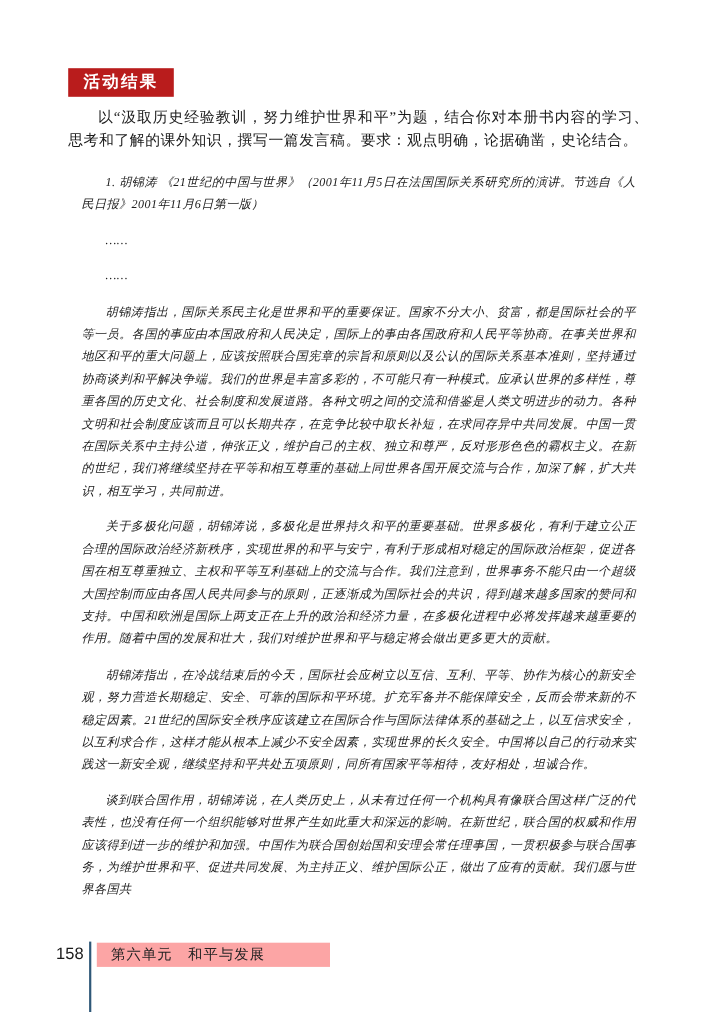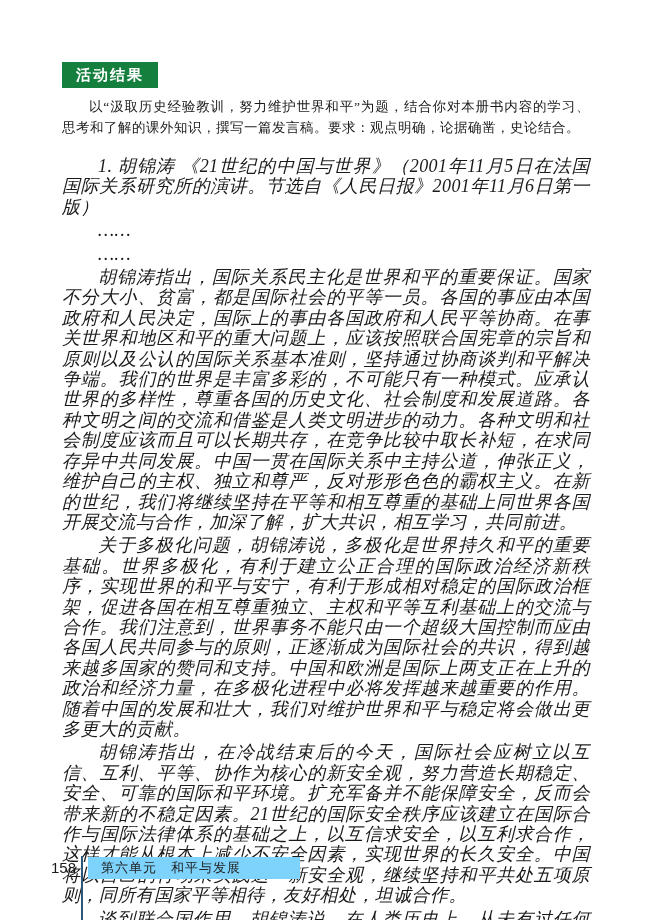--- a/index.html
+++ b/index.html
@@ -27,7 +27,7 @@
   }
   .section-heading {
     display: inline-block;
-    background: #15803d;
+    background: #b91c1c;
     color: #ffffff;
     font-family: "Liberation Sans", "DejaVu Sans", sans-serif;
     font-weight: bold;

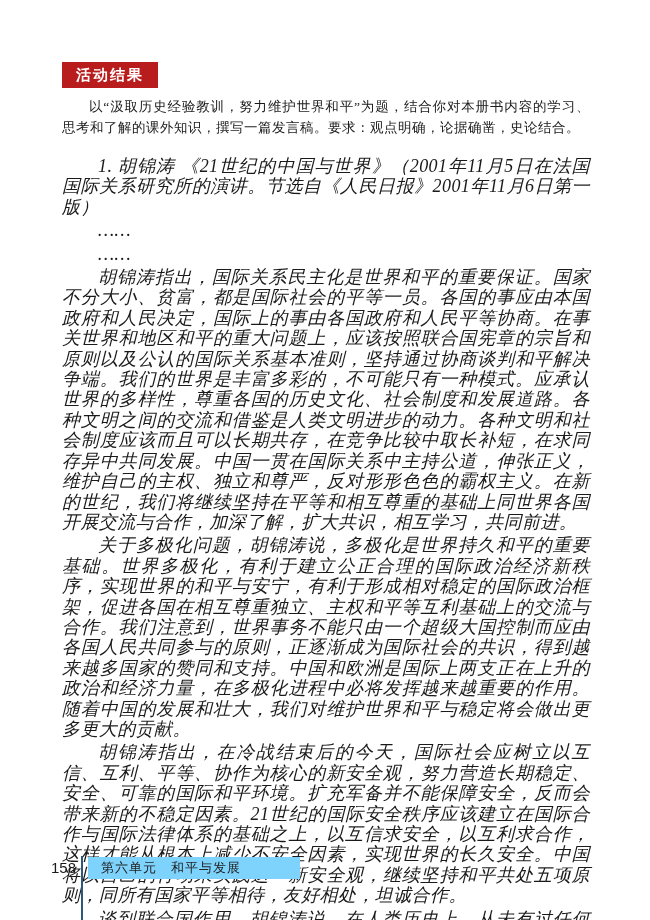--- a/index.html
+++ b/index.html
@@ -52,9 +52,9 @@
     margin-top: 7px;
   }
   .ref-paragraphs p {
-    margin: 0;
+    margin: 12px;
     padding: 0;
-    font-size: 18px;
+    font-size: 11px;
     line-height: 20.4px;
     text-align: justify;
     text-indent: 2em;

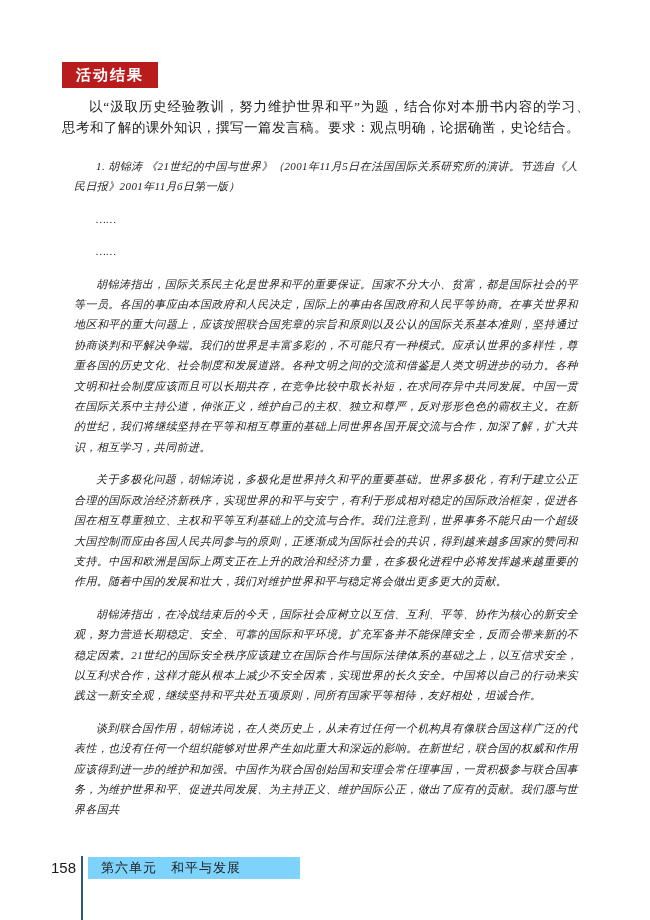--- a/index.html
+++ b/index.html
@@ -95,7 +95,7 @@
     top: 1px;
     width: 212px;
     height: 22px;
-    background: #7dd3fc;
+    background: #fca5a5;
     display: flex;
     align-items: center;
   }

